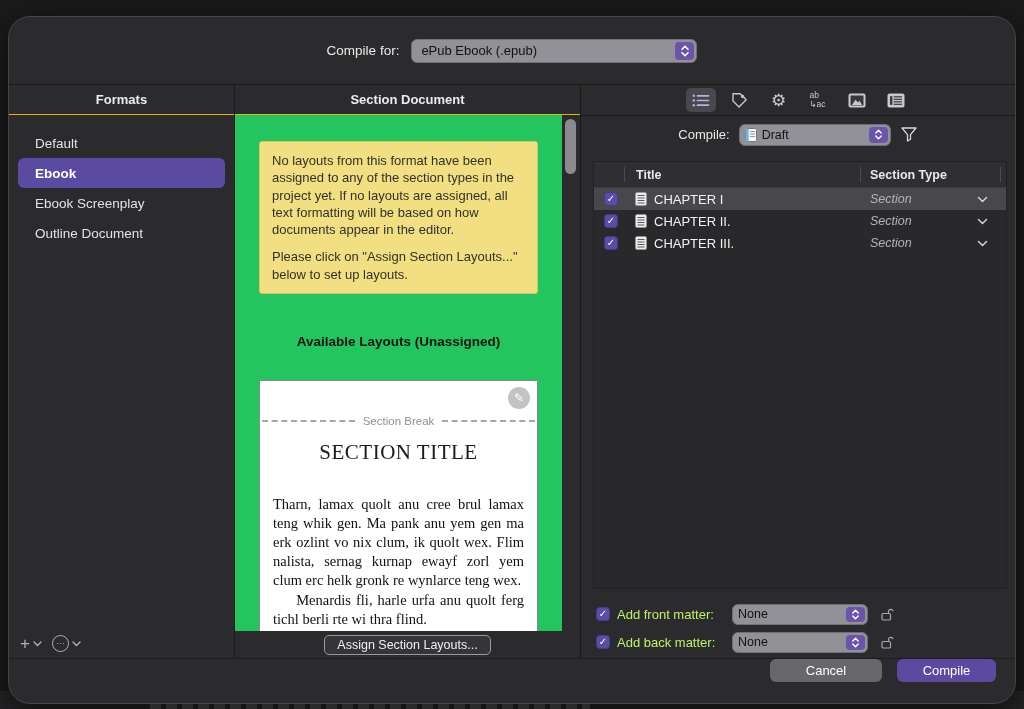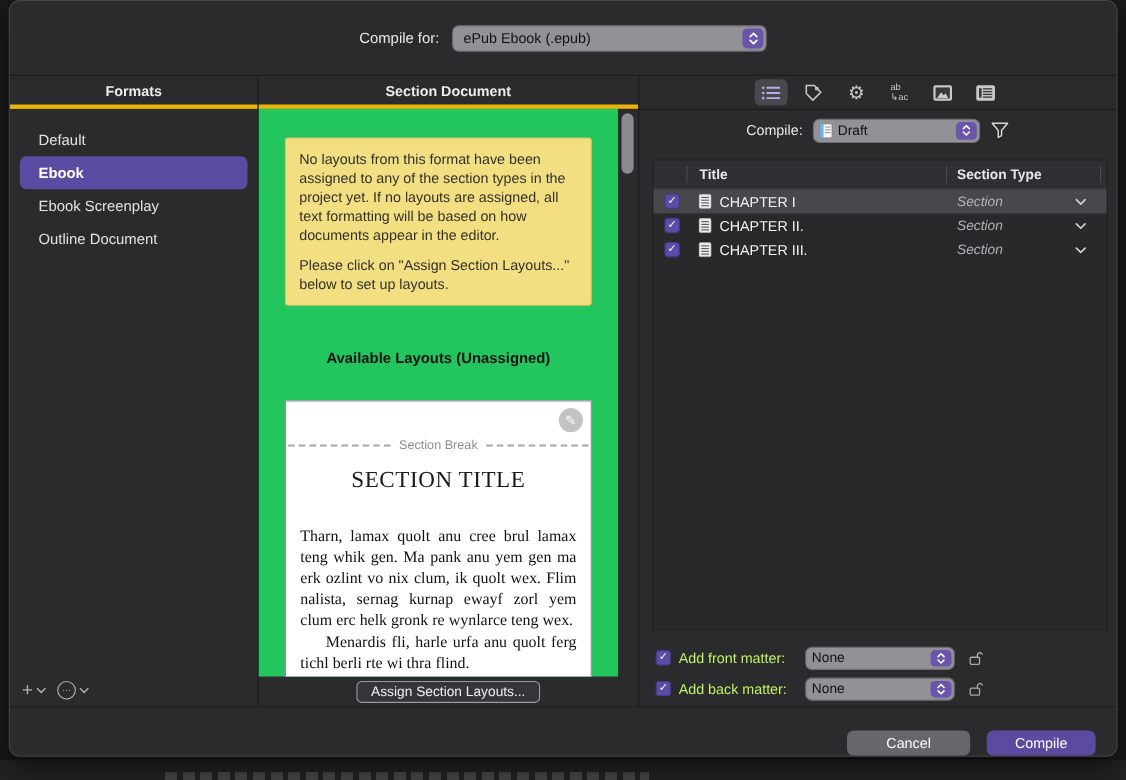--- a/index.html
+++ b/index.html
@@ -11,8 +11,8 @@
   .bg-text-sliver { position:absolute; left:150px; bottom:0; width:440px; height:7px;
     background:repeating-linear-gradient(90deg,#6a6a6a 0 11px, transparent 11px 16px); opacity:.55; }
 
-  .dialog { position:absolute; left:8px; top:0; width:1008px; height:688px;
-    background:#2b2b2d; border:1px solid #454548; border-radius:10px; overflow:hidden;
+  .dialog { position:absolute; left:8px; top:16px; width:1008px; height:688px;
+    background:#2b2b2d; border:1px solid #454548; border-radius:22px; overflow:hidden;
     box-shadow:0 10px 30px rgba(0,0,0,.6); display:flex; flex-direction:column; }
 
   

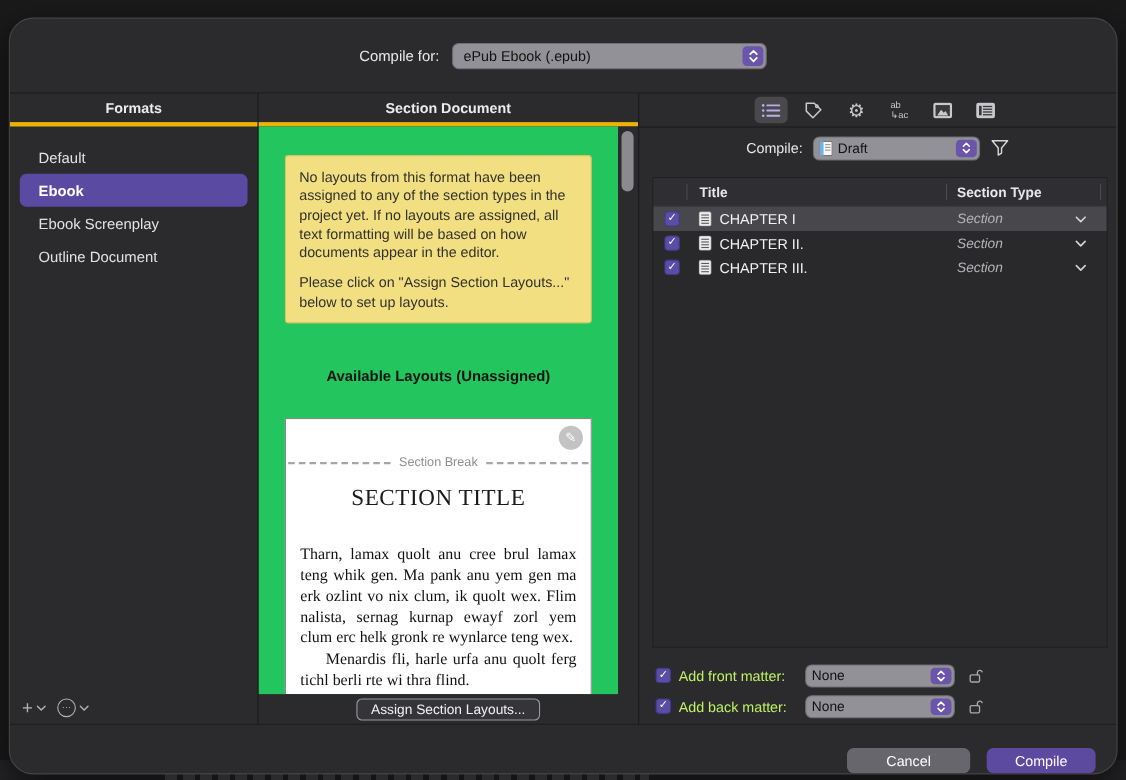--- a/index.html
+++ b/index.html
@@ -29,7 +29,7 @@
   
   .dlg-main { flex:1; display:flex; min-height:0; }
   .panel-hdr { height:30px; flex:none; display:flex; align-items:center; justify-content:center;
-    color:#ececee; font-size:13px; font-weight:700; border-bottom:4px solid #eab308; }
+    color:#ececee; font-size:13px; font-weight:700; border-bottom:1px solid #eab308; }
 
   .panel.left { width:226px; flex:none; border-right:1px solid #1b1b1c; display:flex;
     flex-direction:column; position:relative; }

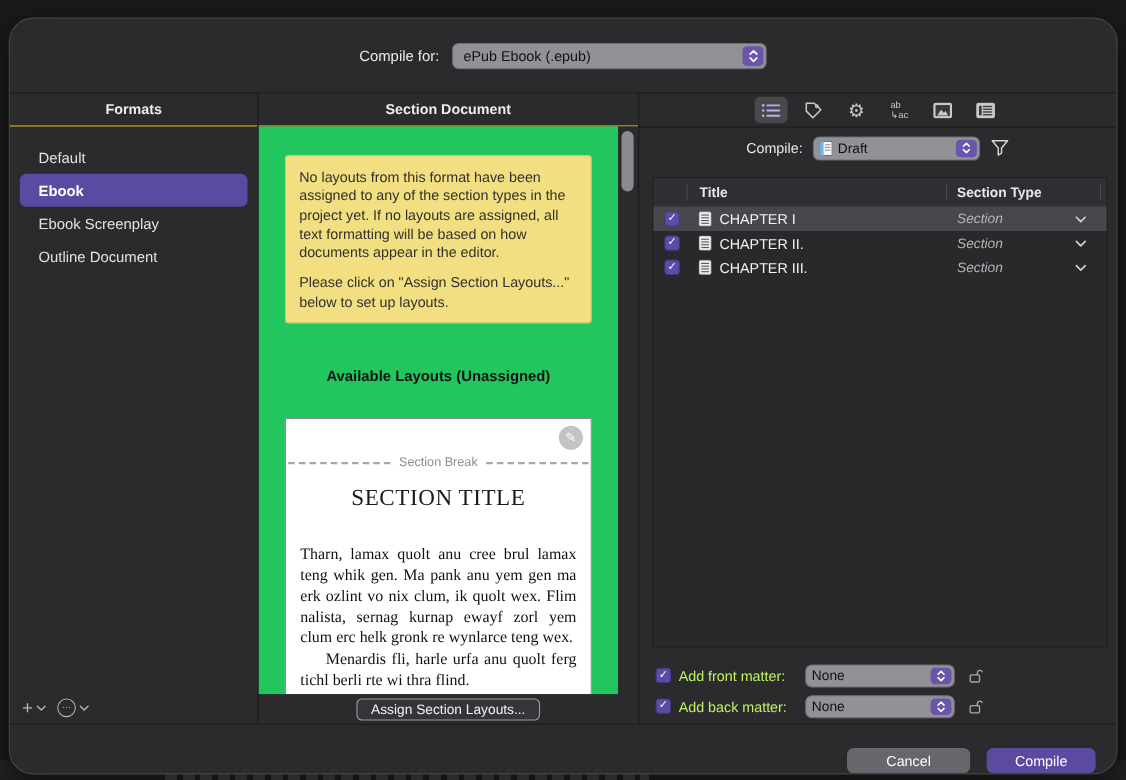--- a/index.html
+++ b/index.html
@@ -115,7 +115,7 @@
 
   
   .dlg-footer { height:45px; flex:none; border-top:1px solid #1e1e1f; display:flex;
-    align-items:flex-end; justify-content:flex-end; gap:15px; padding-right:19px; }
+    align-items:flex-start; justify-content:flex-end; gap:15px; padding-right:19px; }
   .btn { height:23px; border:none; border-radius:6px; color:#ffffff; font-size:13px;
     font-family:inherit; cursor:default; }
   .btn.cancel { width:112px; background:#66666c; }

